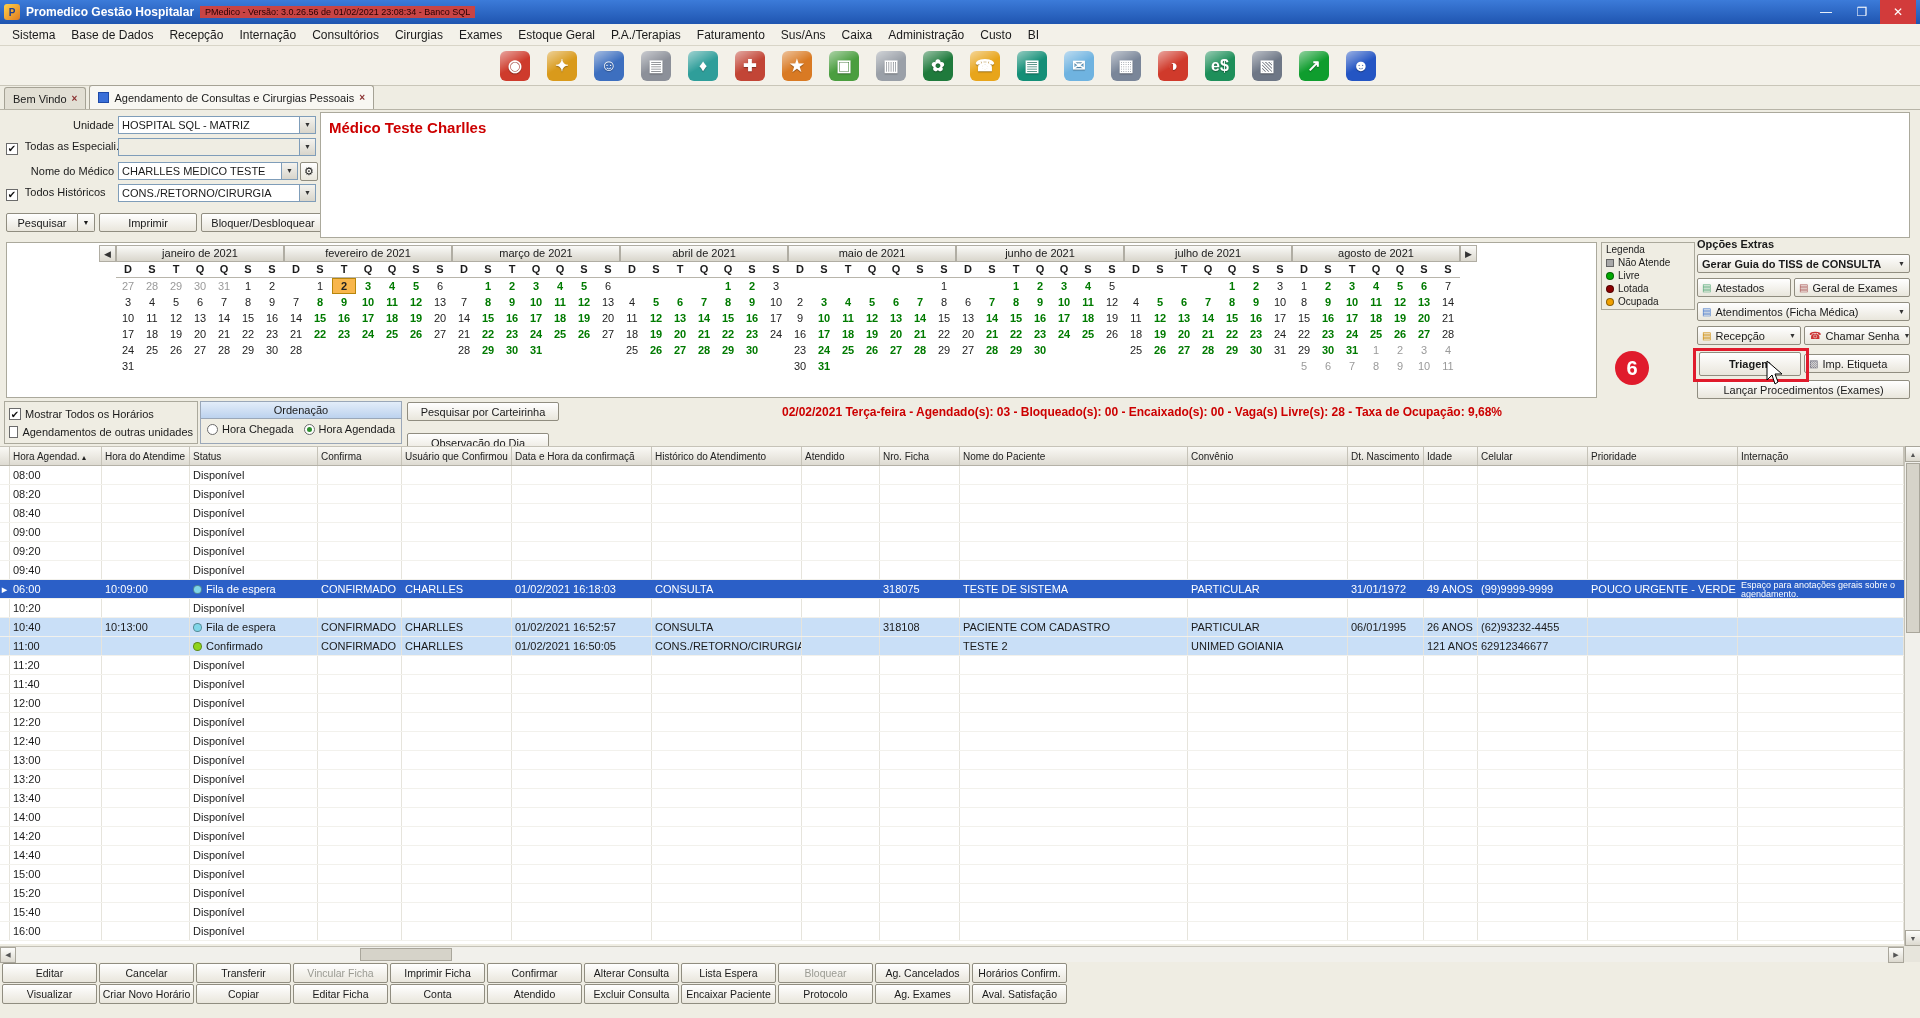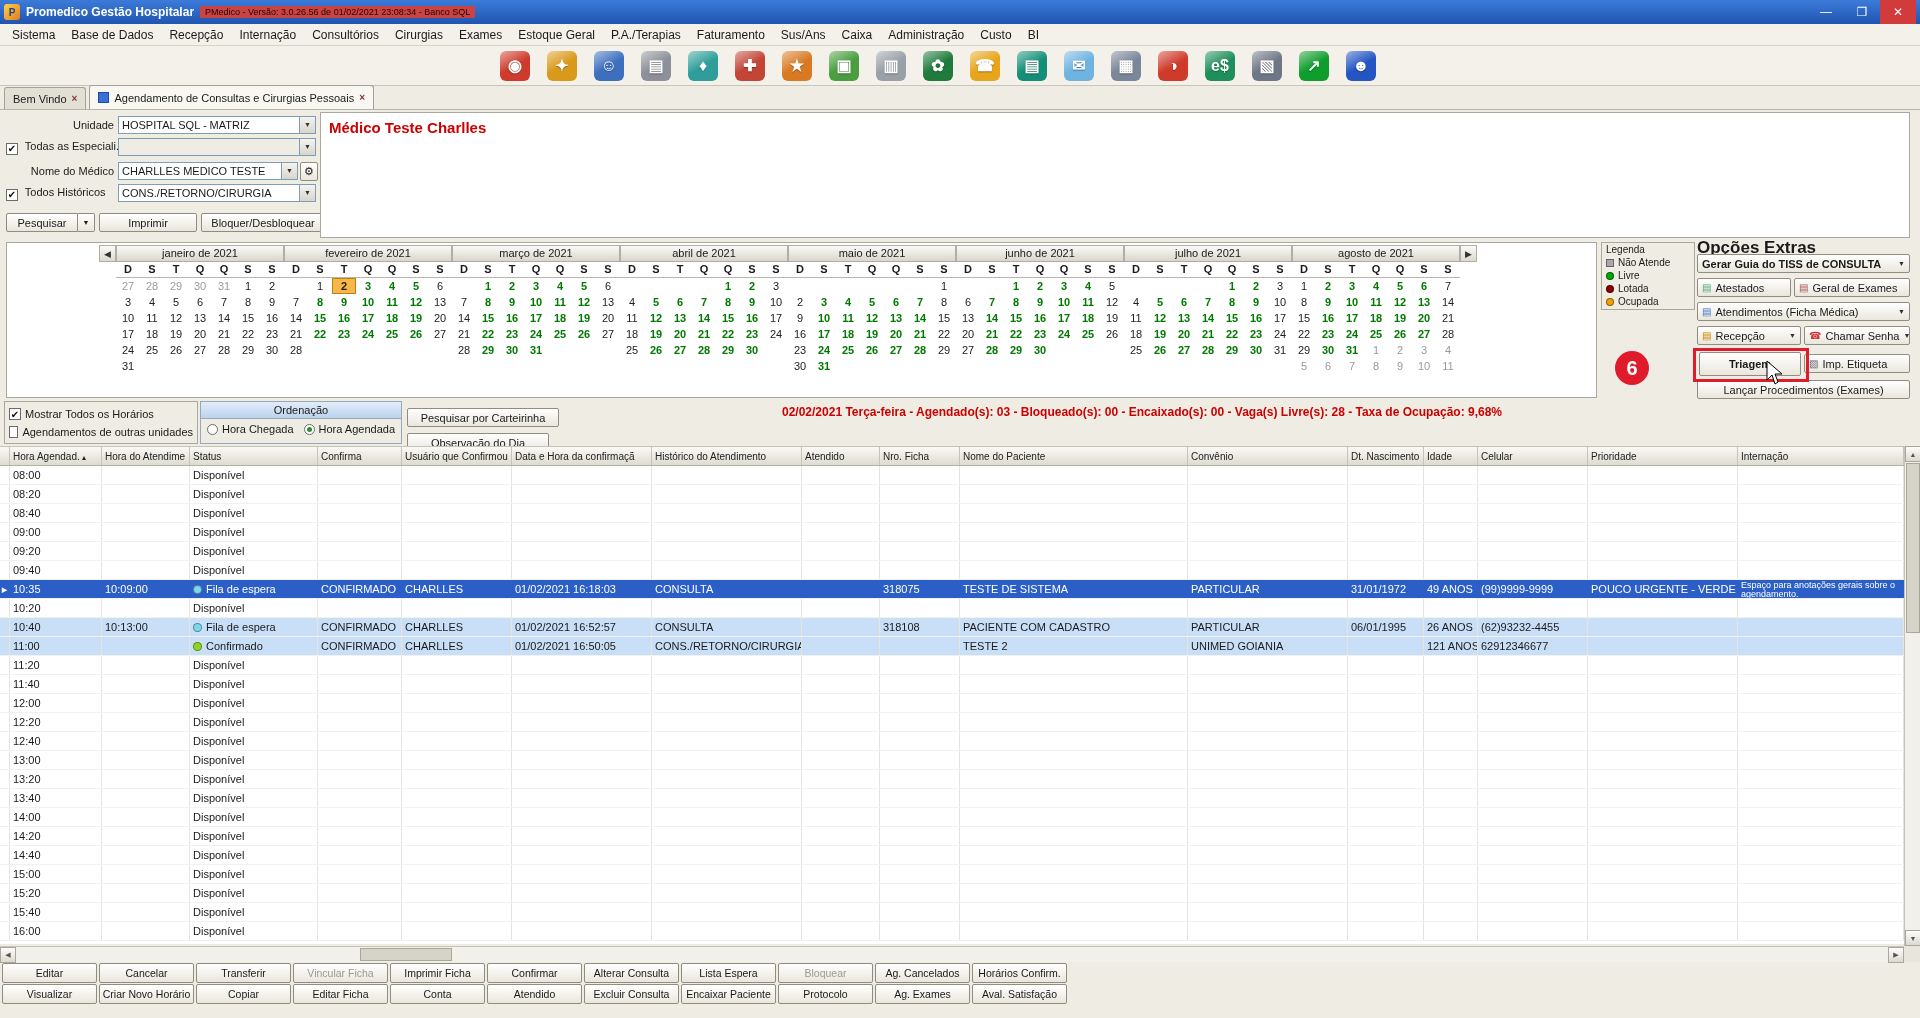--- a/index.html
+++ b/index.html
@@ -74,7 +74,7 @@
   .legitem { display:flex; align-items:center; gap:4px; height:13px; }
   .legsw { width:8px; height:8px; display:inline-block; border:1px solid rgba(0,0,0,.4); }
   .extras { position:absolute; left:1697px; top:238px; width:213px; height:166px; }
-  .xtitle { font-weight:bold; font-size:17px; height:14px; }
+  .xtitle { font-weight:bold; font-size:11px; height:14px; }
   .xbtn { position:absolute; border:1px solid #908D80; background:linear-gradient(#ffffff,#e9e6dc); border-radius:2px;
     display:flex; align-items:center; font-size:11px; padding:0 4px; gap:4px; white-space:nowrap; overflow:hidden; }
   .xbtn .grow1 { flex:1; }

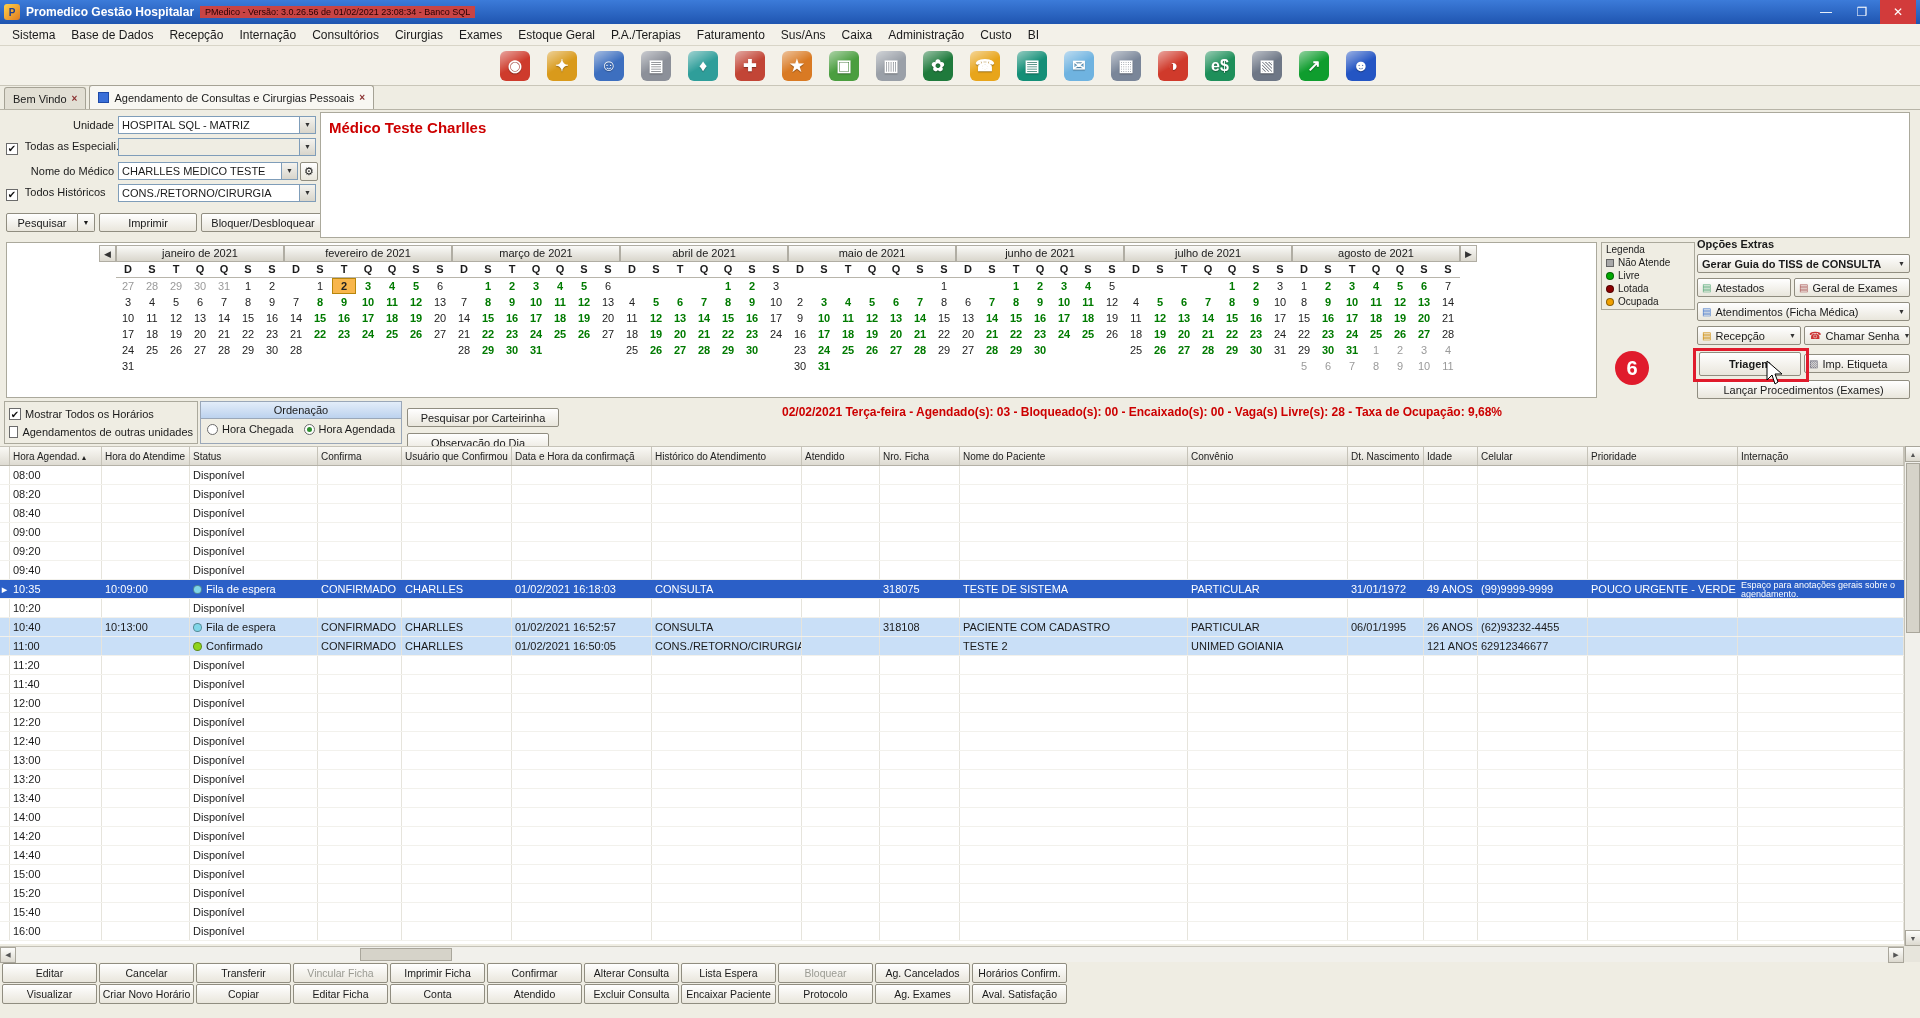--- a/index.html
+++ b/index.html
@@ -95,7 +95,7 @@
   .radio { width:11px; height:11px; border:1px solid #6b6b6b; border-radius:50%; background:#fff; display:inline-flex;
     align-items:center; justify-content:center; margin-right:4px; }
   .radio .rdot { width:5px; height:5px; border-radius:50%; background:#2f8f2f; }
-  .midbtn1 { position:absolute; left:407px; top:8px; width:152px; }
+  .midbtn1 { position:absolute; left:407px; top:2px; width:152px; }
   .midbtn2 { position:absolute; left:407px; top:33px; width:142px; }
   .summary { position:absolute; left:782px; top:5px; color:#CC0000; font-weight:bold; font-size:12px; white-space:nowrap; }
   

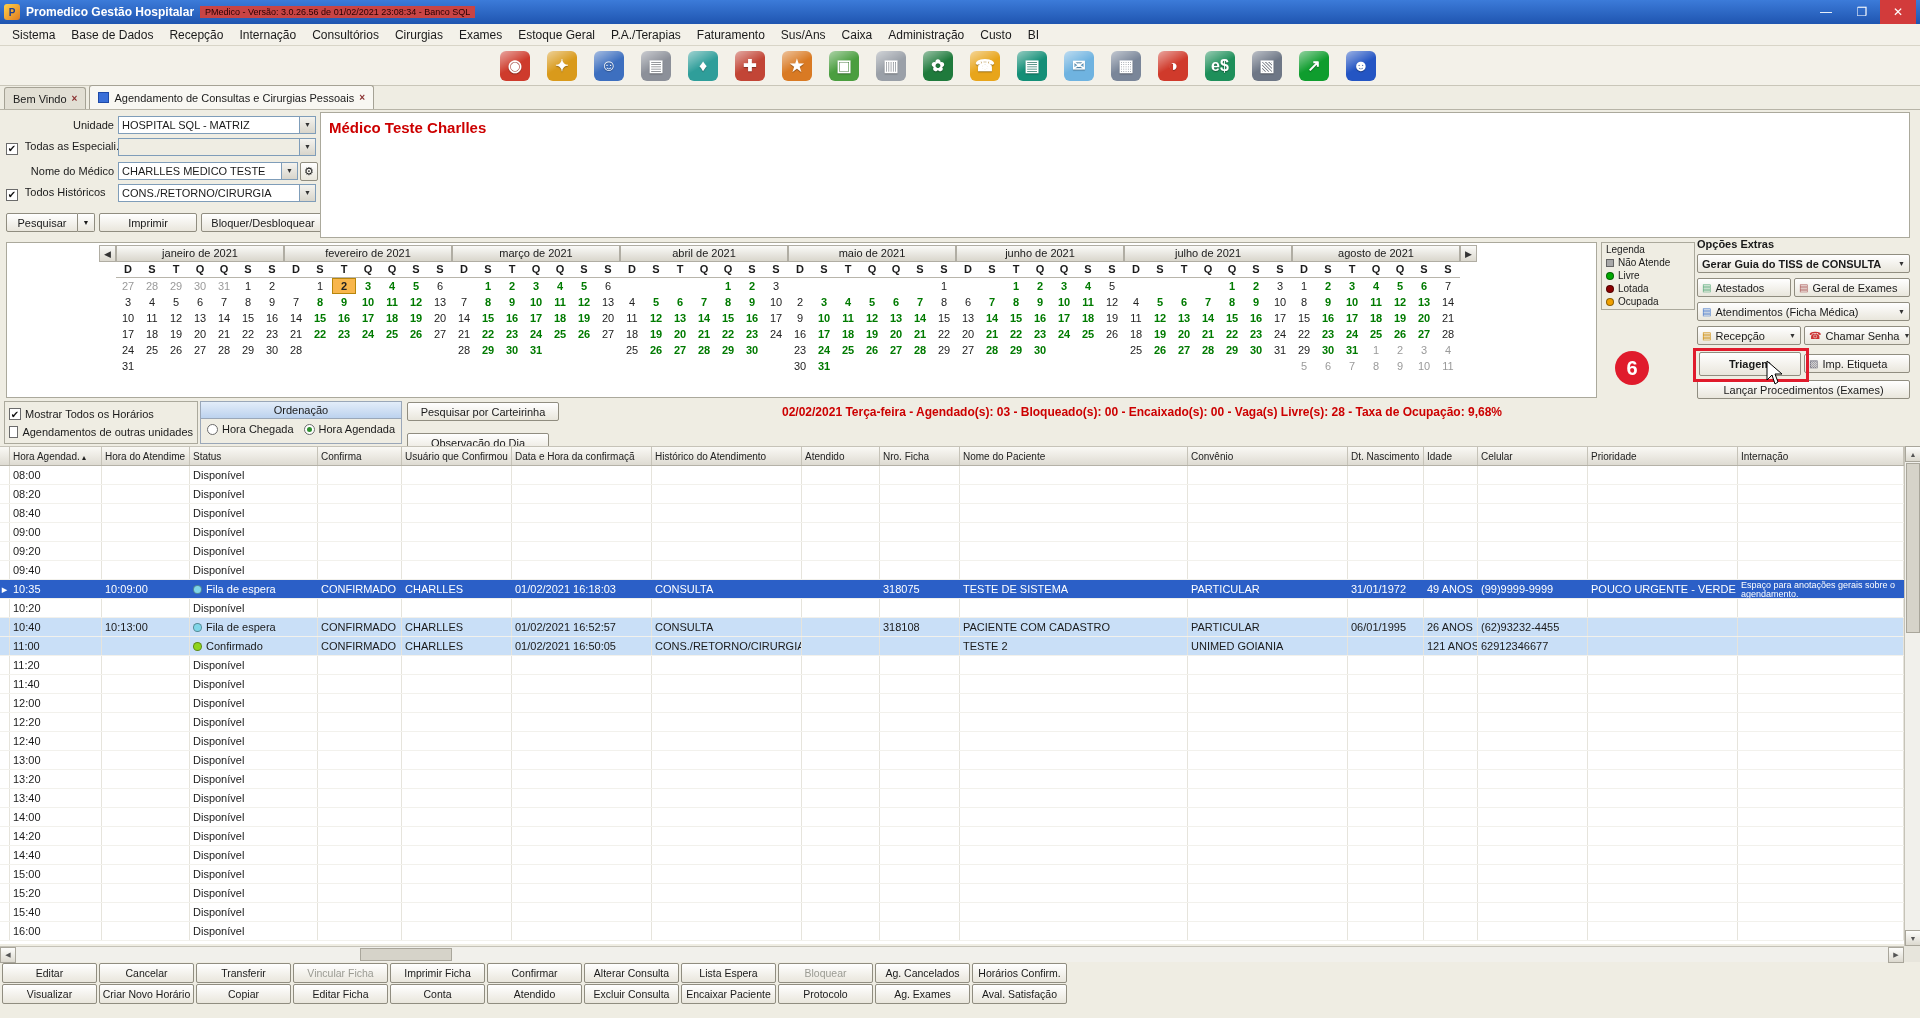--- a/index.html
+++ b/index.html
@@ -1057,7 +1057,7 @@
       </div>
       <div class="grow sel">
         <div class="gc marker" style="width: 10px;">▸</div>
-        <div class="gc" style="width: 92px;">10:35</div>
+        <div class="gc" style="width: 92px;">06:00</div>
         <div class="gc" style="width: 88px;">10:09:00</div>
         <div class="gc" style="width: 128px;"><span class="dot" style="background: rgb(127, 214, 232);"></span><span>Fila de espera</span></div>
         <div class="gc" style="width: 84px;">CONFIRMADO</div>

